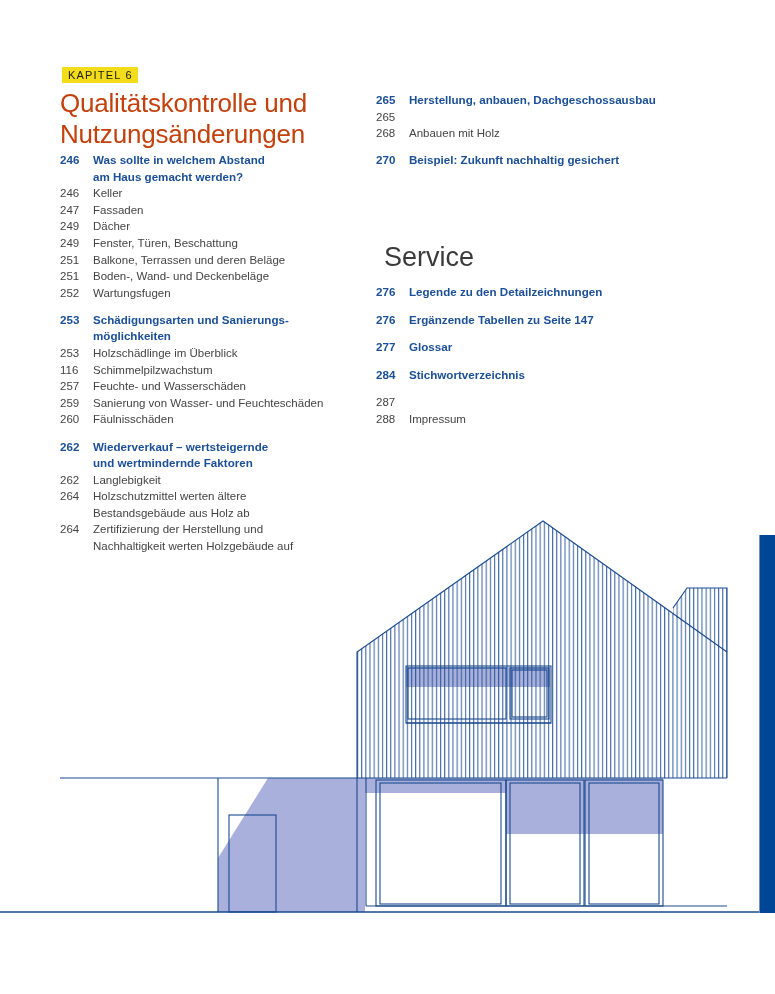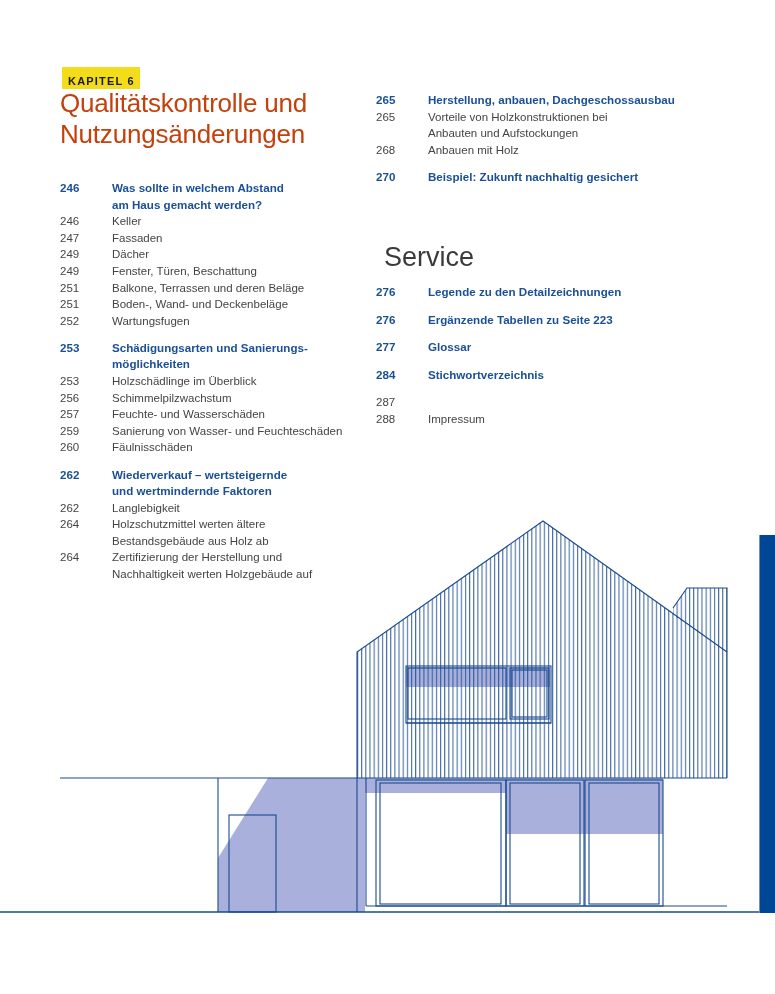--- a/index.html
+++ b/index.html
@@ -6,8 +6,8 @@
     body { width: 775px; height: 994px; position: relative; overflow: hidden;
       font-family: "Liberation Sans", sans-serif; color: #3c3c3c; }
     .badge { position: absolute; left: 62px; top: 67px; background: #f3dc1a;
-      color: #1c1c1c; font-size: 11px; font-weight: bold; letter-spacing: 1.2px;
-      padding: 8px 5px 1px 6px; line-height: 13px; }
+      color: #1c1c1c; font-size: 11px; font-weight: normal; letter-spacing: 1.2px;
+      padding: 2px 5px 1px 6px; line-height: 13px; }
     .chapter-title { position: absolute; left: 60px; top: 88px; font-size: 26px;
       font-weight: normal; color: #c2410c; line-height: 31px; margin: 0; letter-spacing: -0.2px; }
     .service-title { position: absolute; left: 376px; top: 234px; font-size: 27px;

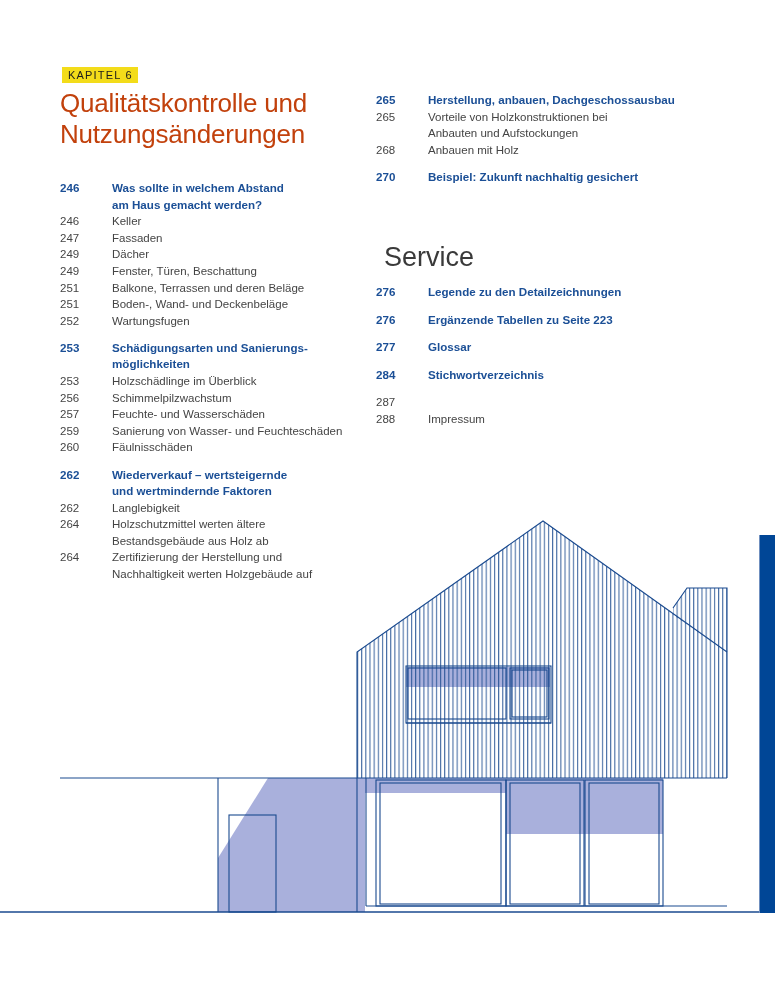--- a/index.html
+++ b/index.html
@@ -13,7 +13,7 @@
     .service-title { position: absolute; left: 376px; top: 234px; font-size: 27px;
       font-weight: normal; color: #3a3a3a; line-height: 31px; margin: 8px; }
     .toc { position: absolute; font-size: 11.5px; line-height: 16.6px; }
-    .toc .entry { display: flex; gap: 19px; }
+    .toc .entry { display: flex; }
     .toc .num { width: 33px; flex: none; }
     .toc .txt { flex: 1; }
     .toc .entry.major { color: #1b4f96; font-weight: bold; font-size: 11.6px; }

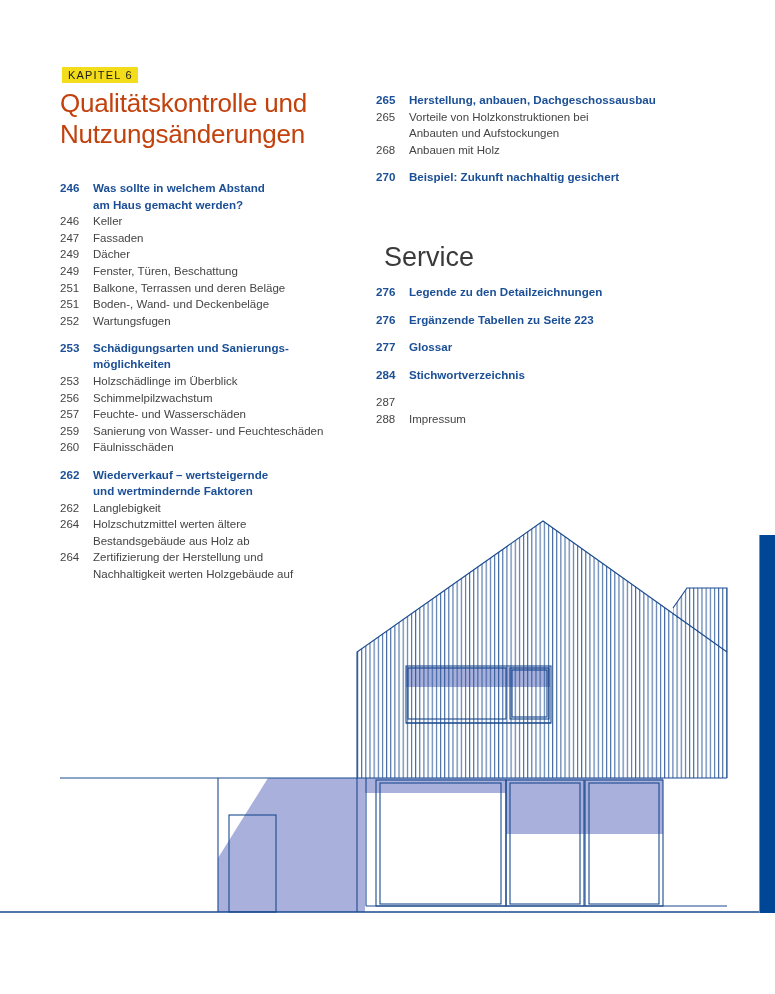--- a/index.html
+++ b/index.html
@@ -117,7 +117,6 @@
     </div>
   <div class="entry minor">
       <span class="num">265</span>
-      <span class="txt"><span>Vorteile von Holzkonstruktionen bei</span><br><span>Anbauten und Aufstockungen</span></span>
     </div>
   <div class="entry minor">
       <span class="num">268</span>

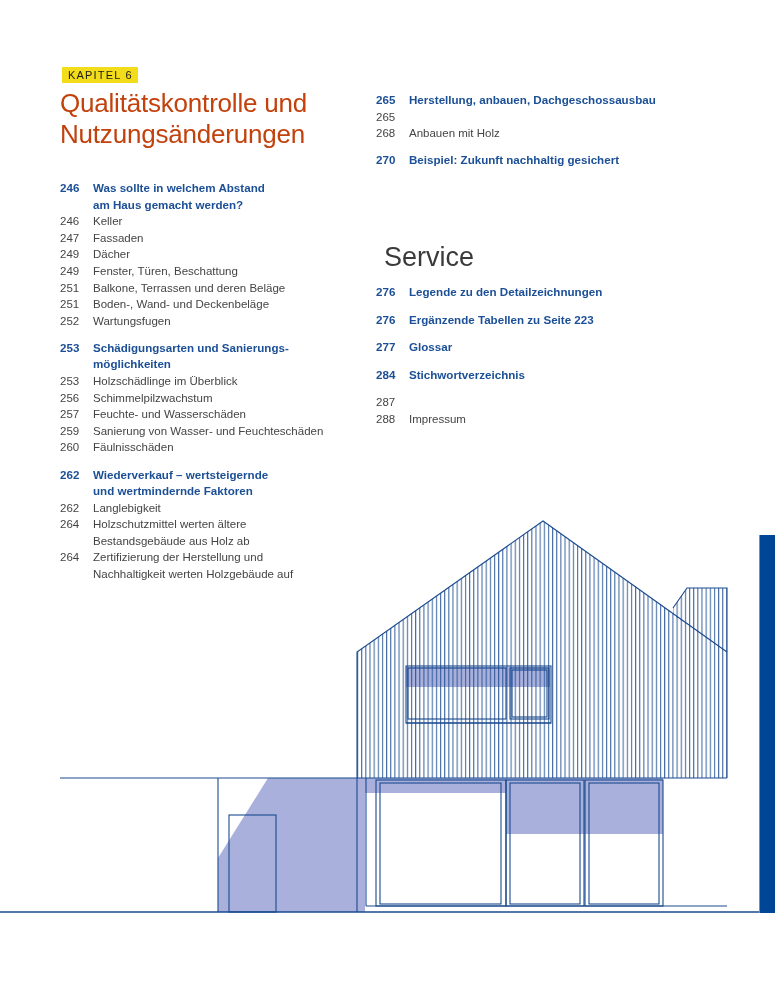--- a/index.html
+++ b/index.html
@@ -33,7 +33,7 @@
   <span>Nutzungsänderungen</span>
 </h1>
 
-<div class="toc" style="left:60px; top:180px; width:290px;">
+<div class="toc" style="left:60px; top:152px; width:290px;">
   <div class="entry major">
       <span class="num">246</span>
       <span class="txt"><span>Was sollte in welchem Abstand</span><br><span>am Haus gemacht werden?</span></span>

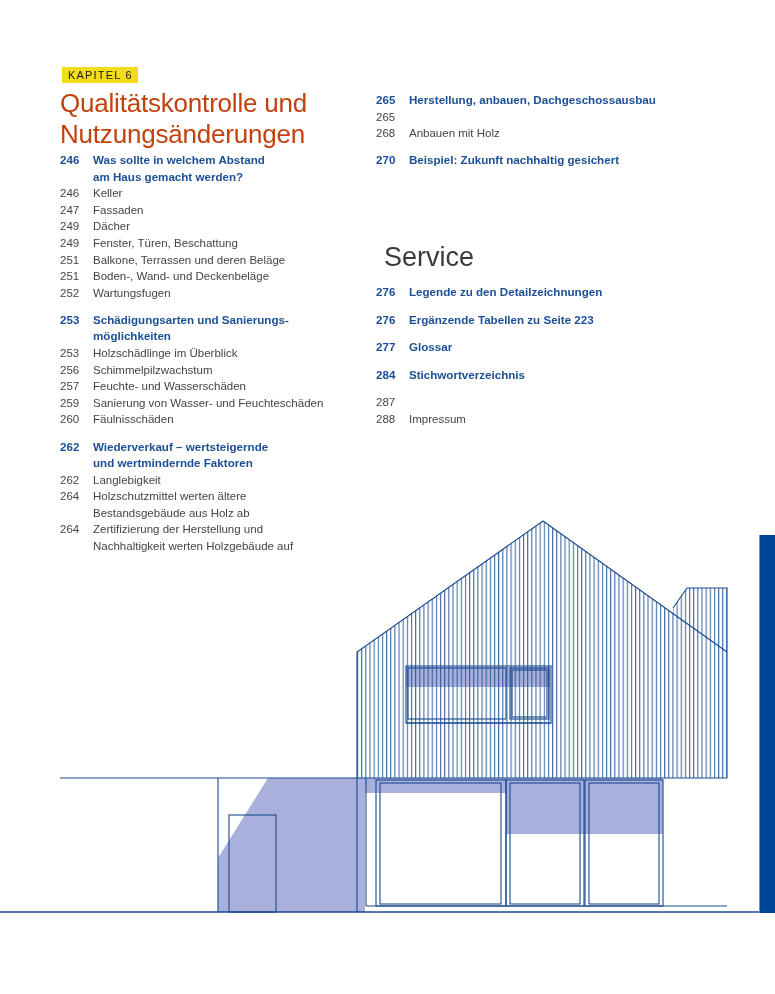--- a/index.html
+++ b/index.html
@@ -139,7 +139,7 @@
   <div class="gap-s"></div>
   <div class="entry major">
       <span class="num">276</span>
-      <span class="txt">Ergänzende Tabellen zu Seite 223</span>
+      <span class="txt">Ergänzende Tabellen zu Seite 147</span>
     </div>
   <div class="gap-s"></div>
   <div class="entry major">

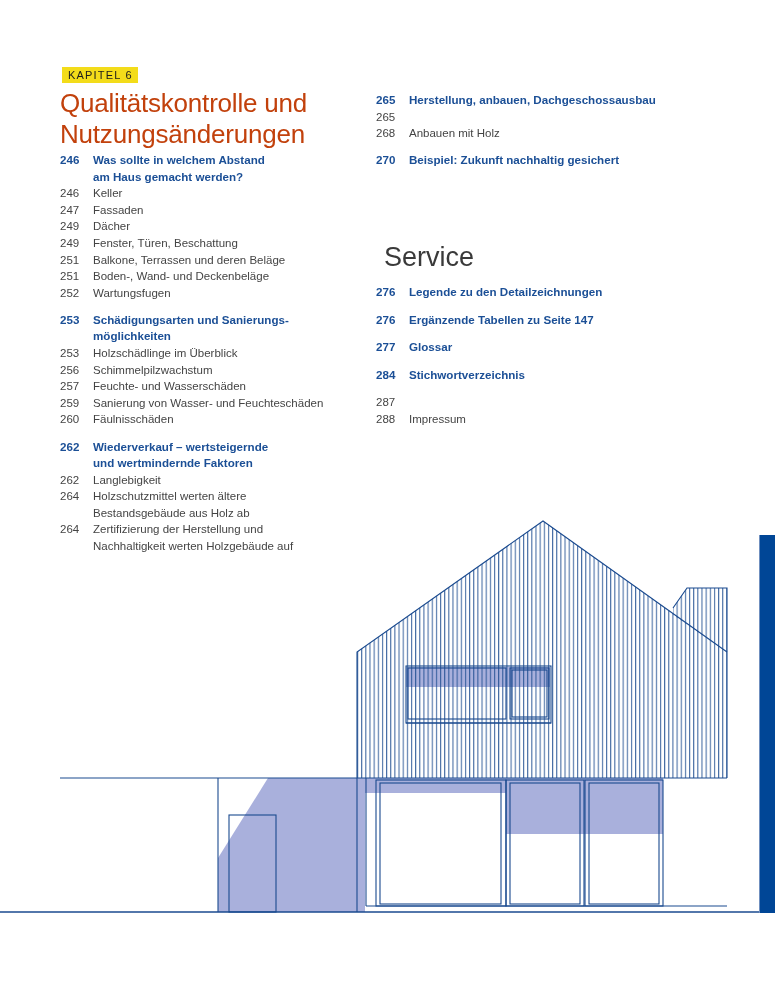--- a/index.html
+++ b/index.html
@@ -76,7 +76,7 @@
       <span class="txt">Holzschädlinge im Überblick</span>
     </div>
   <div class="entry minor">
-      <span class="num">256</span>
+      <span class="num">116</span>
       <span class="txt">Schimmelpilzwachstum</span>
     </div>
   <div class="entry minor">

